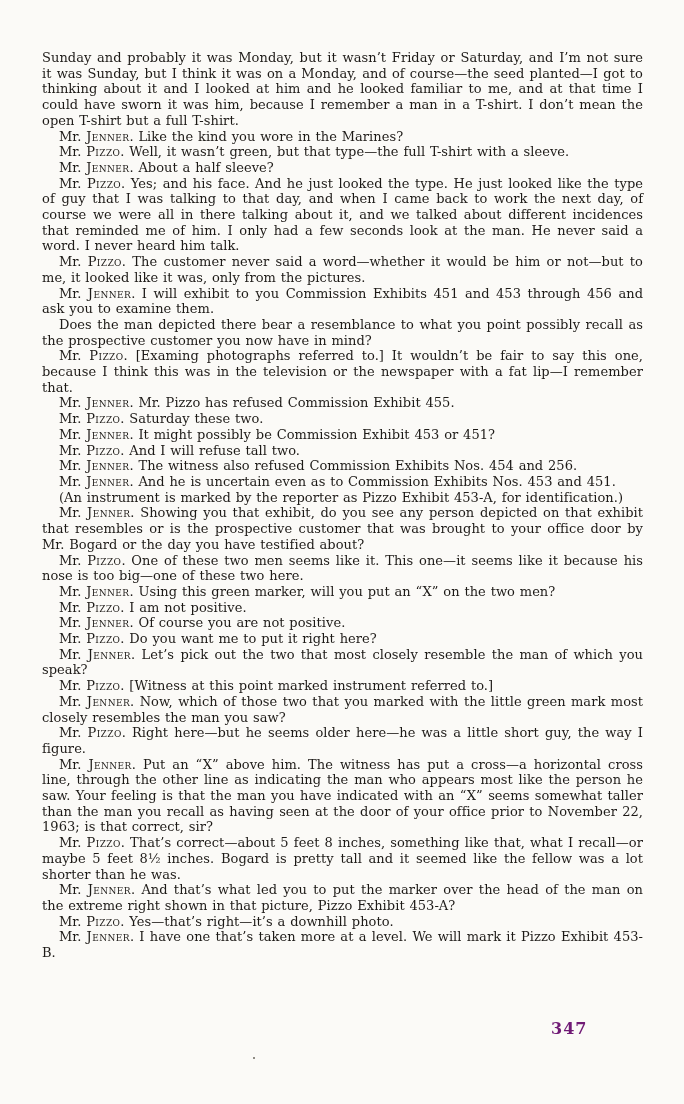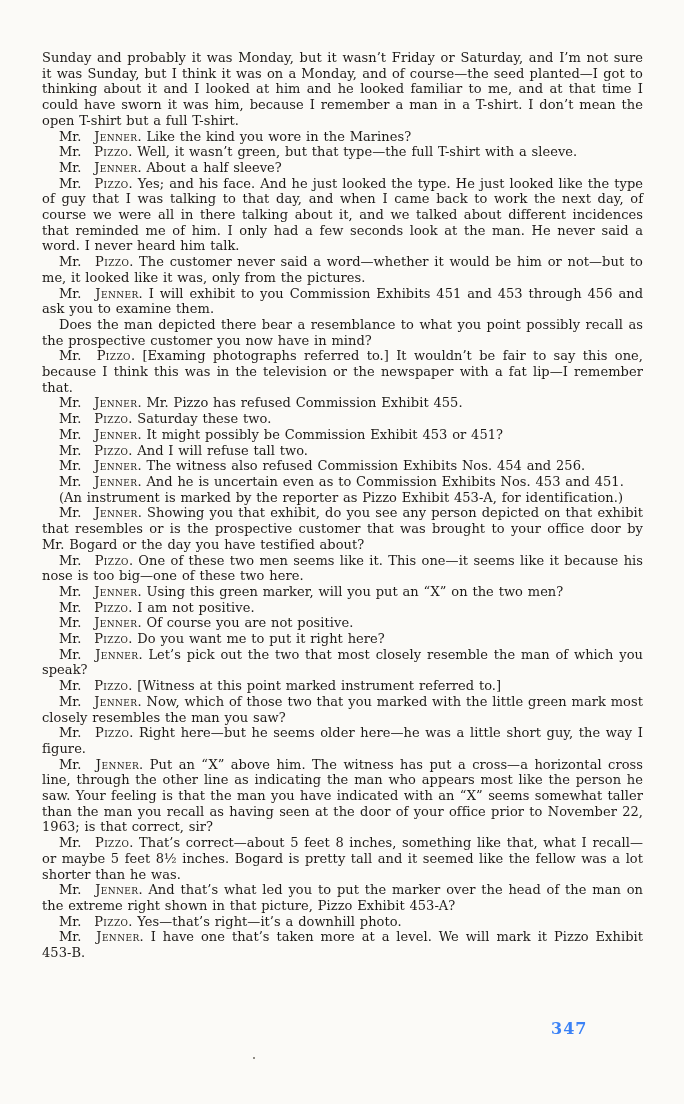--- a/index.html
+++ b/index.html
@@ -37,7 +37,6 @@
   .sc {
     font-variant: small-caps;
     letter-spacing: 0.4px;
-    margin-left: 8px;
   }
   .page-number {
     position: absolute;

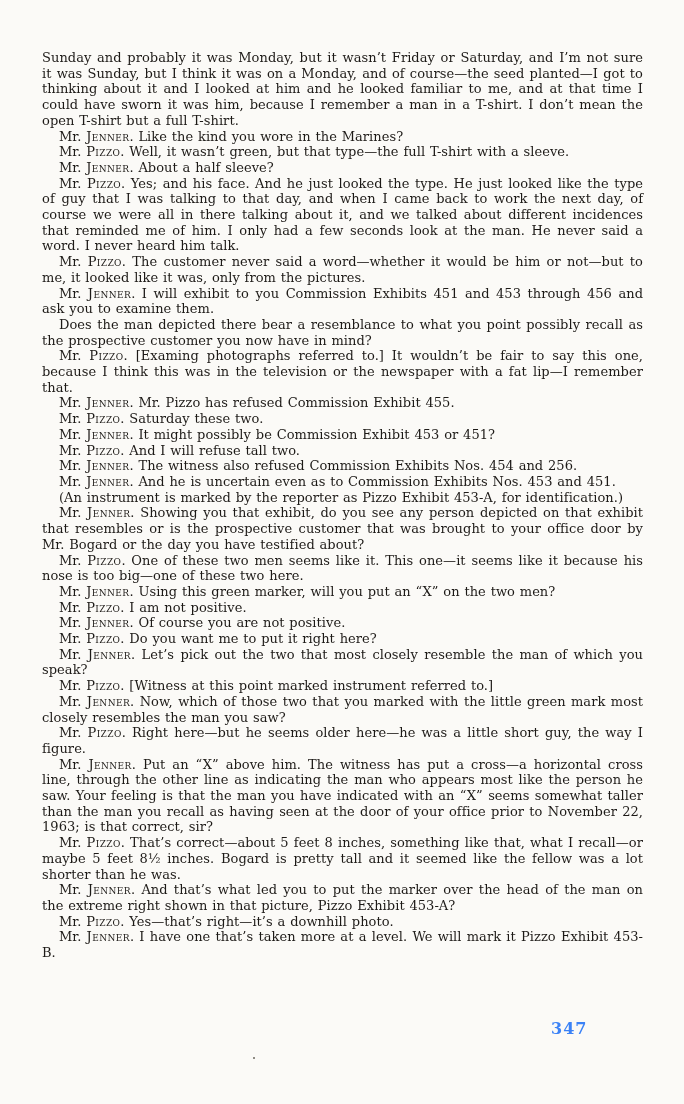--- a/index.html
+++ b/index.html
@@ -45,7 +45,7 @@
     font-size: 16px;
     font-weight: bold;
     letter-spacing: 1px;
-    color: #3b82f6;
+    color: #701a75;
   }
   .ink-speck {
     position: absolute;

